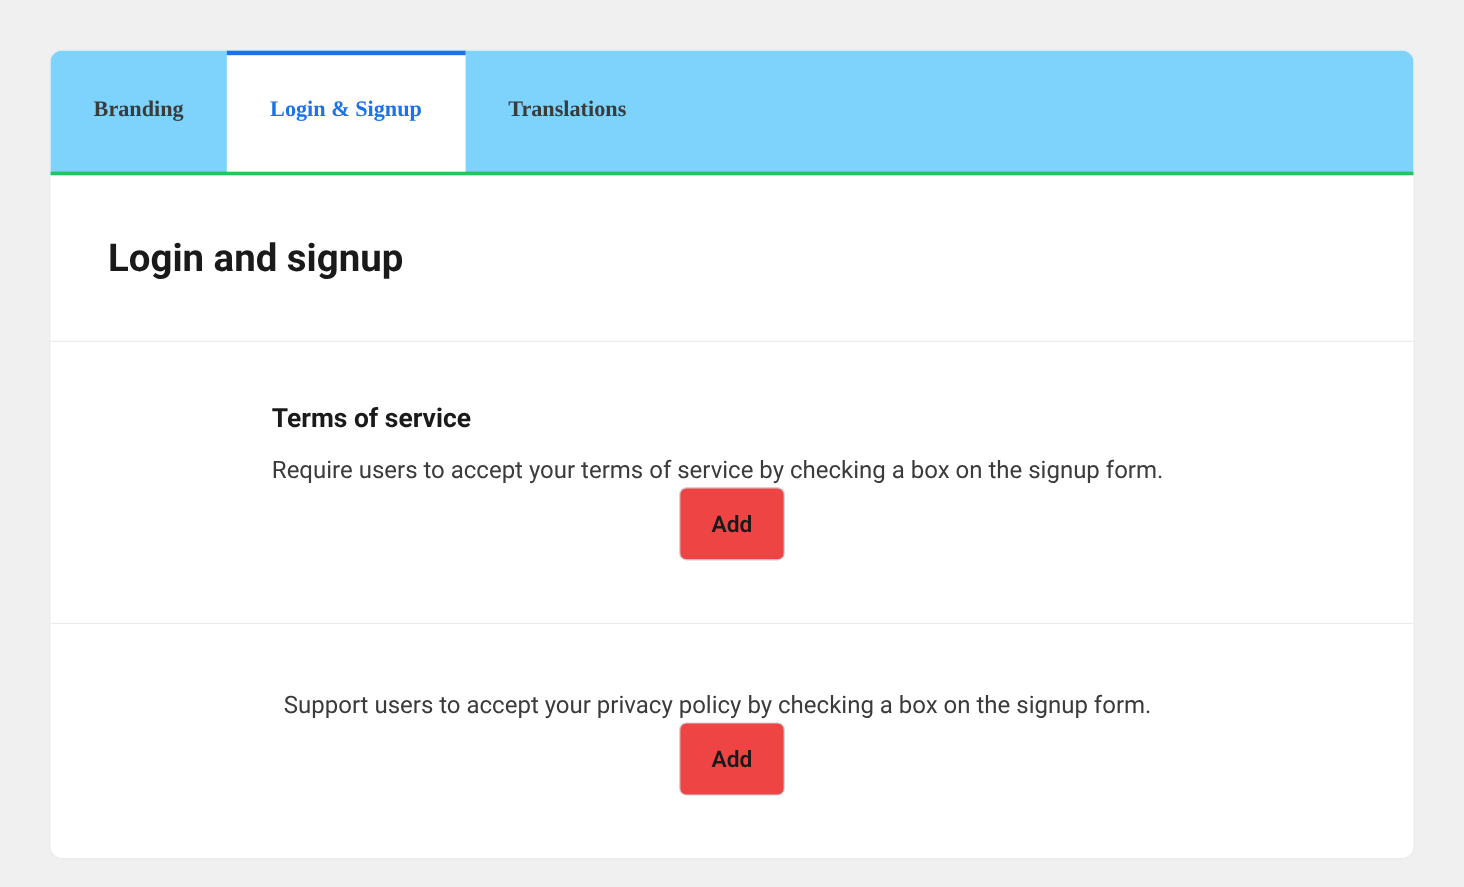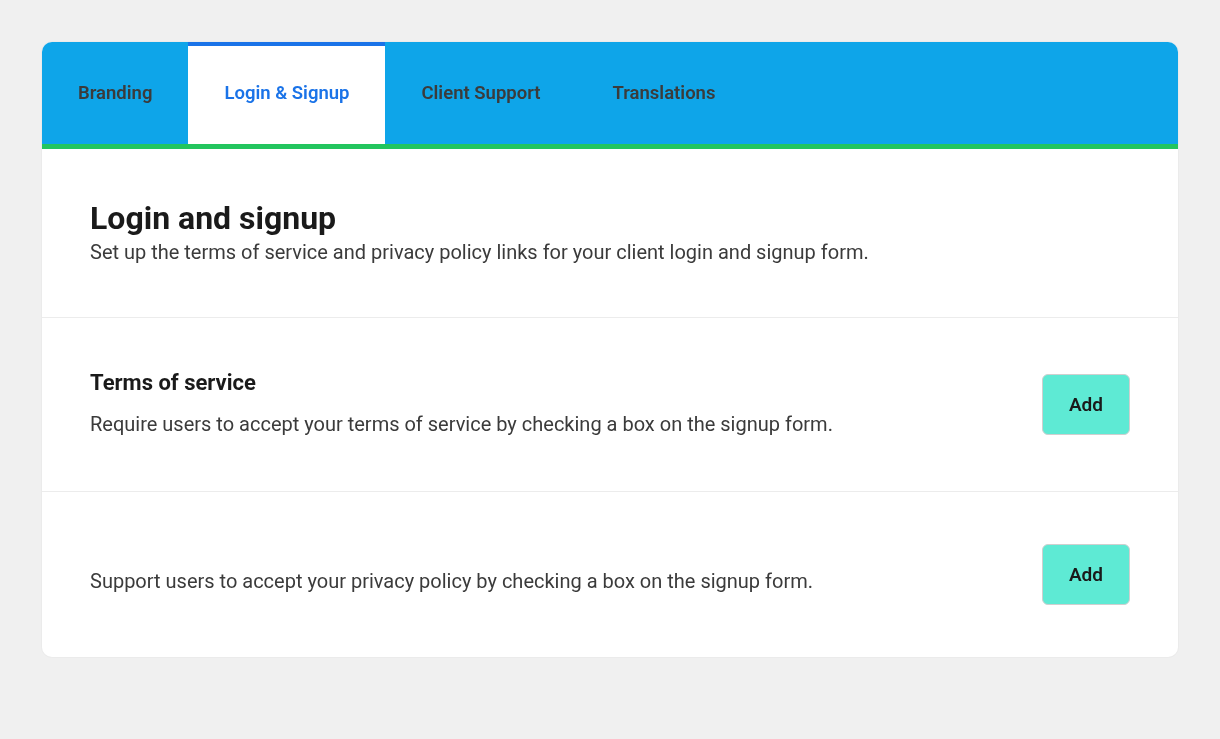--- a/index.html
+++ b/index.html
@@ -20,8 +20,9 @@
     }
     .tabs {
       display: flex;
-      background-color: #0ea5e9;
-      border-bottom: 5px solid #22c55e;
+      background-color: #7dd3fc;
+      border-bottom: 3px solid #22c55e;
+      font-family: Liberation Serif, serif;
     }
     .tab {
       padding: 40px 36px 40px 36px;

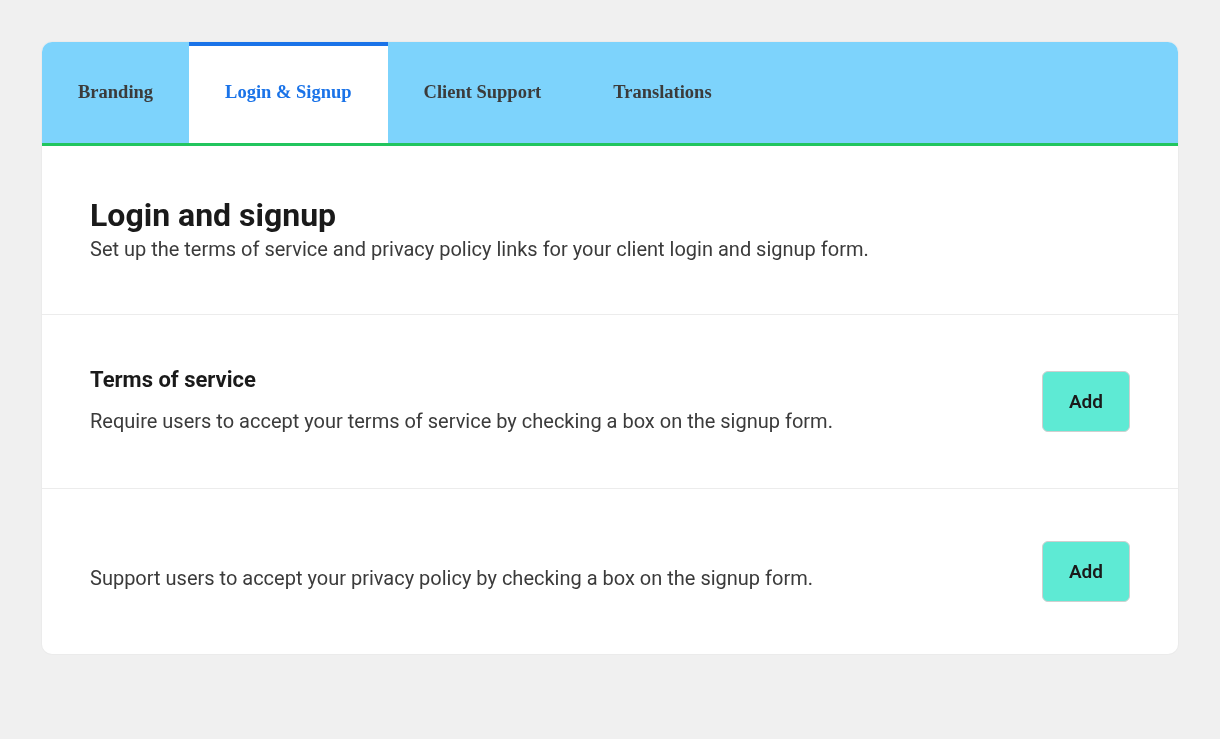--- a/index.html
+++ b/index.html
@@ -108,7 +108,6 @@
   <div class="tabs">
     <button class="tab">Branding</button>
     <button class="tab active">Login &amp; Signup</button>
-    <button class="tab">Client Support</button>
     <button class="tab">Translations</button>
   </div>
 

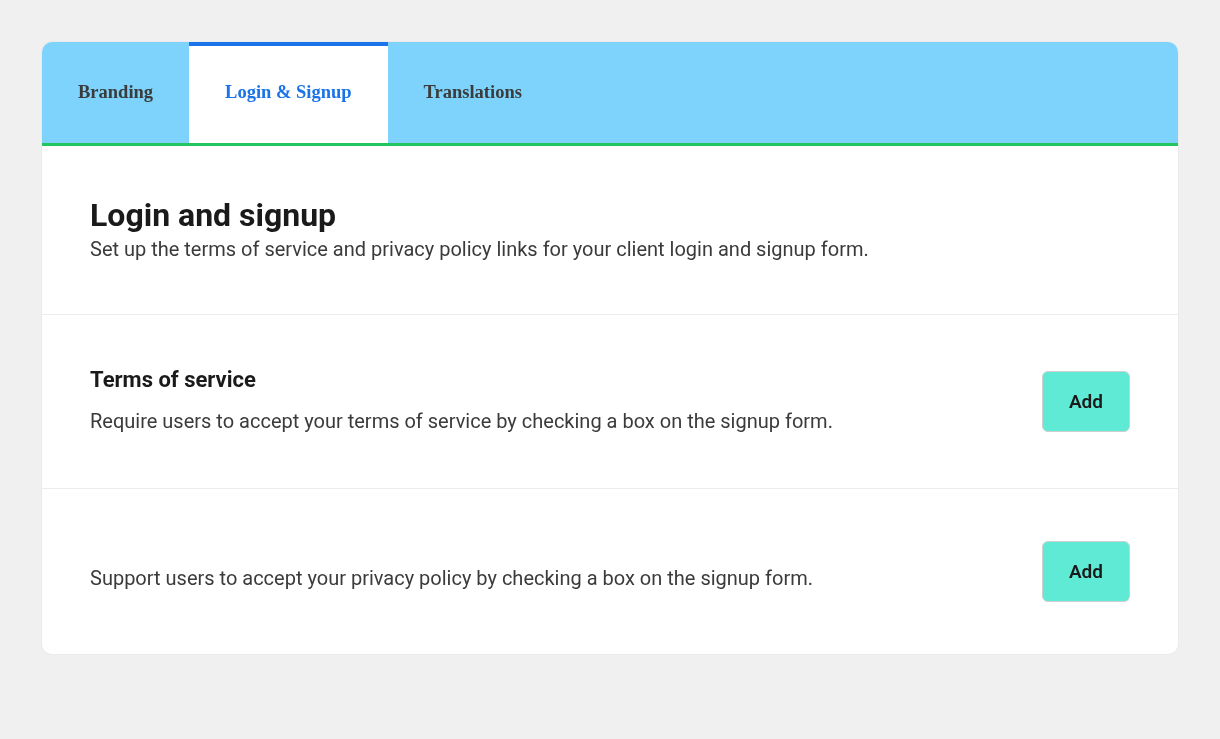--- a/index.html
+++ b/index.html
@@ -113,7 +113,6 @@
 
   <div class="section-header">
     <h1 class="section-title">Login and signup</h1>
-    <p class="section-desc">Set up the terms of service and privacy policy links for your client login and signup form.</p>
   </div>
 
   <div class="row">

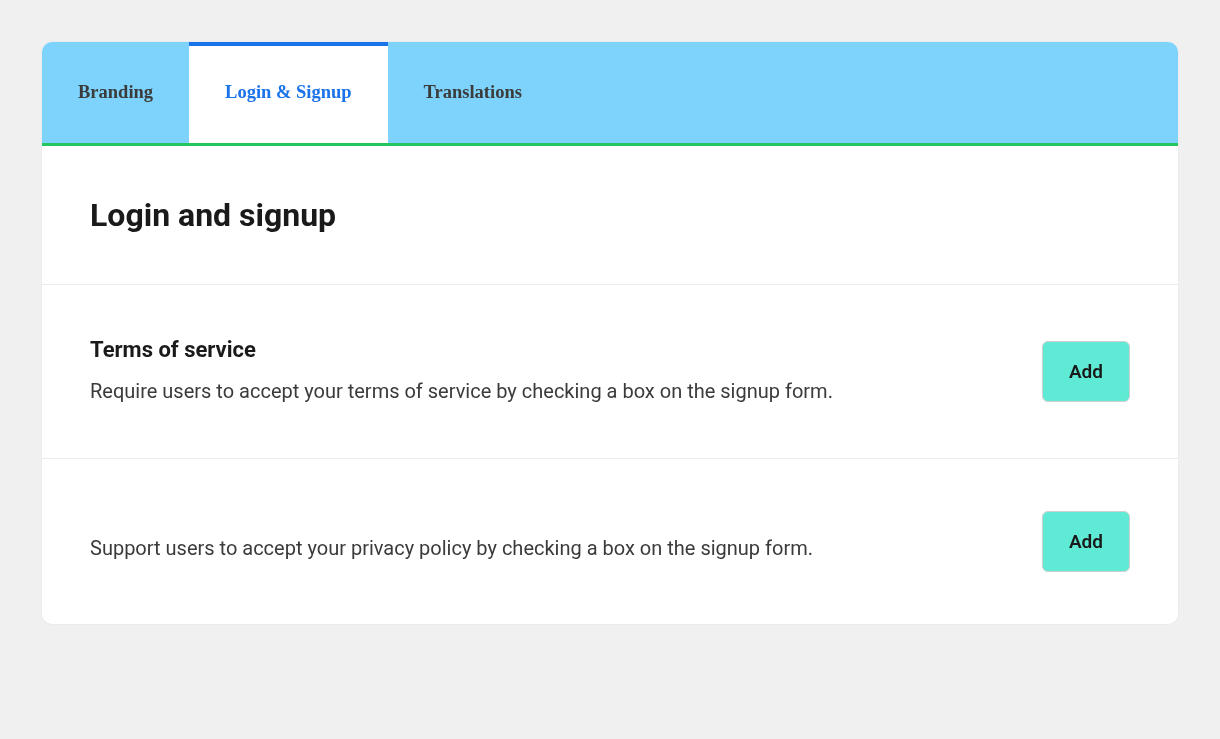--- a/index.html
+++ b/index.html
@@ -68,6 +68,7 @@
       align-items: center;
       padding: 52px 48px;
       border-bottom: 1px solid #ececec;
+      flex-direction: column;
     }
     .row:last-child {
       border-bottom: none;

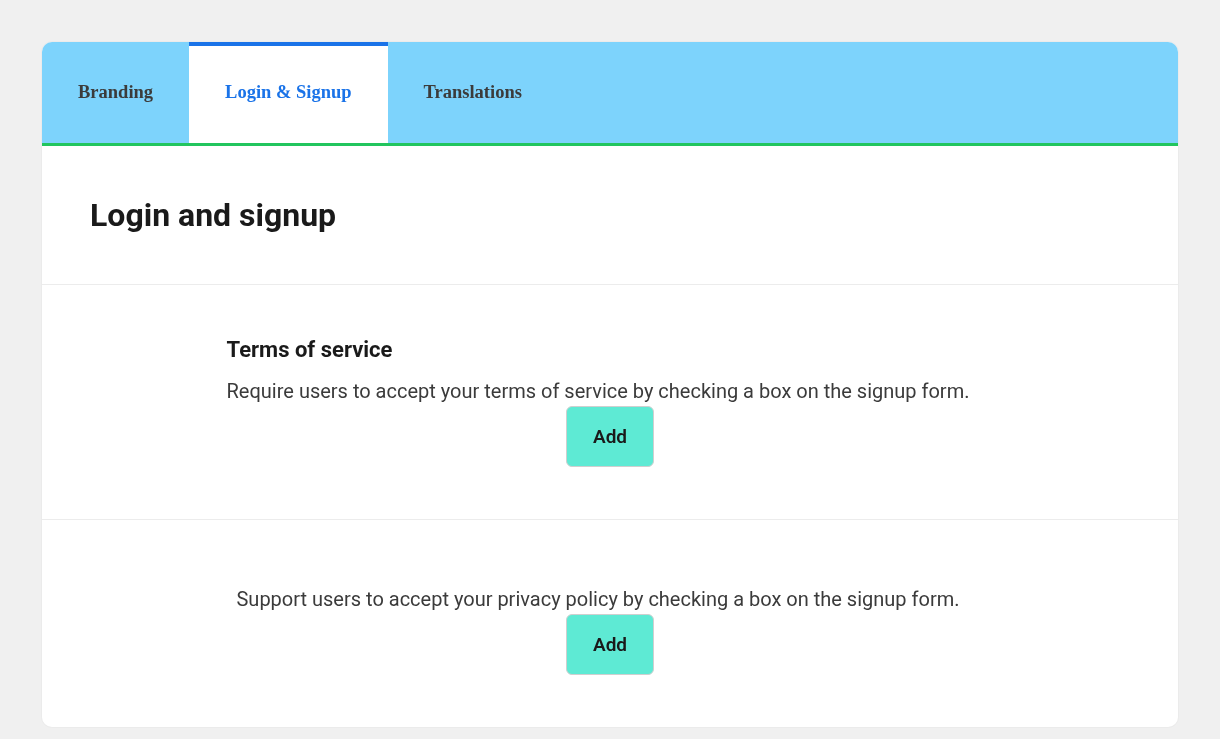--- a/index.html
+++ b/index.html
@@ -87,7 +87,6 @@
       font-size: 20px;
       color: #3b3b3b;
       line-height: 1.5;
-      margin-top: 12px;
     }
     .add-btn {
       background-color: #5eead4;

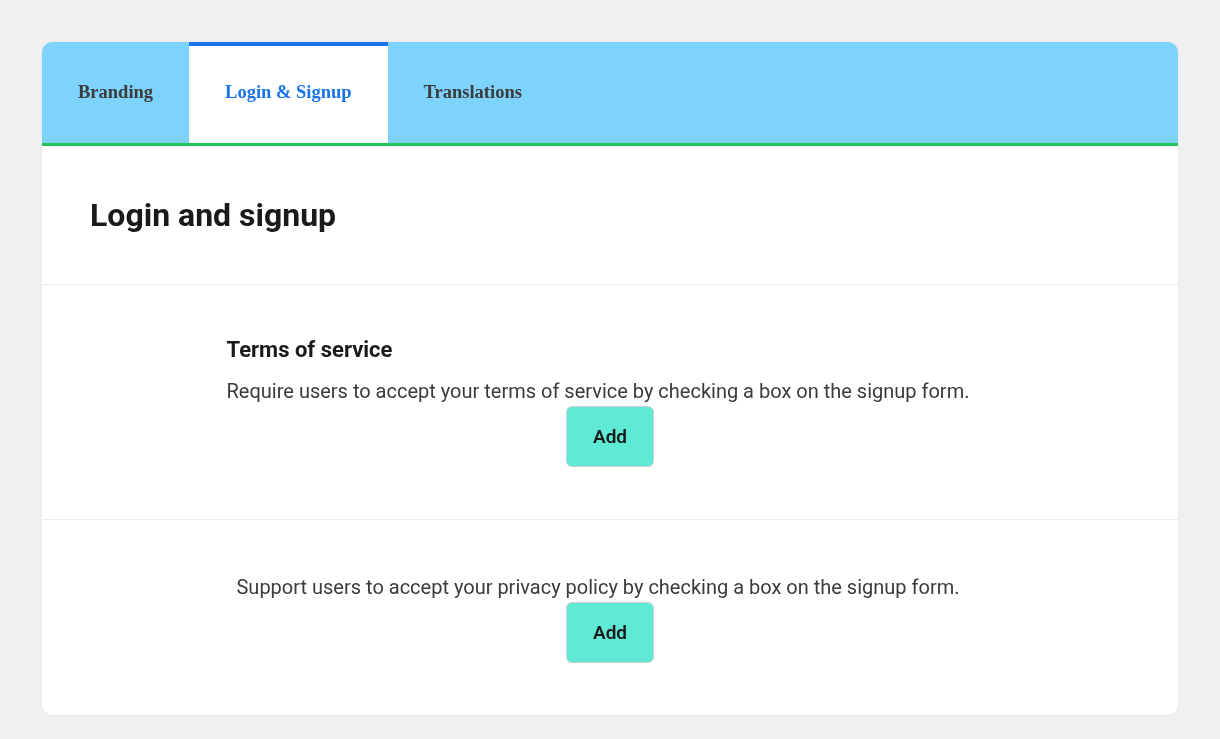--- a/index.html
+++ b/index.html
@@ -89,7 +89,7 @@
       line-height: 1.5;
     }
     .add-btn {
-      background-color: #5eead4;
+      background-color: #ef4444;
       border: 1px solid #cfcfcf;
       border-radius: 6px;
       padding: 18px 26px;

